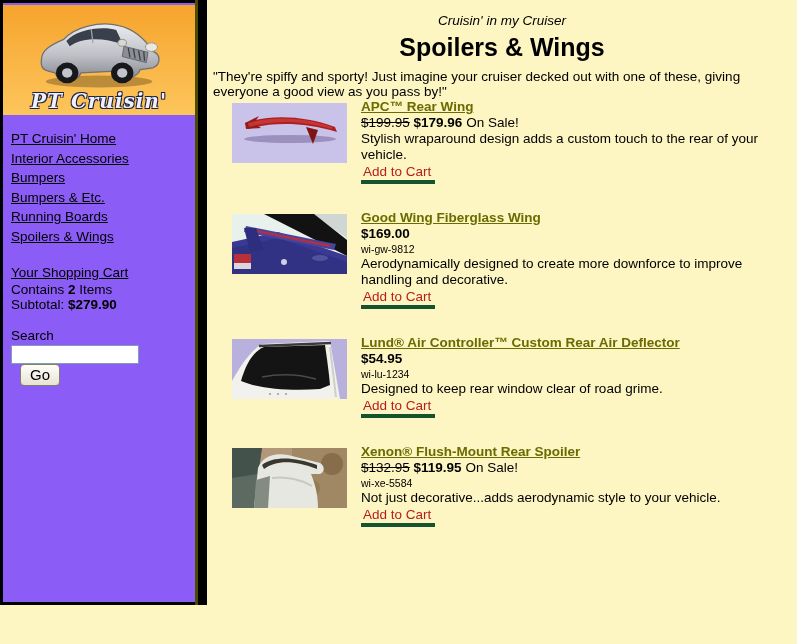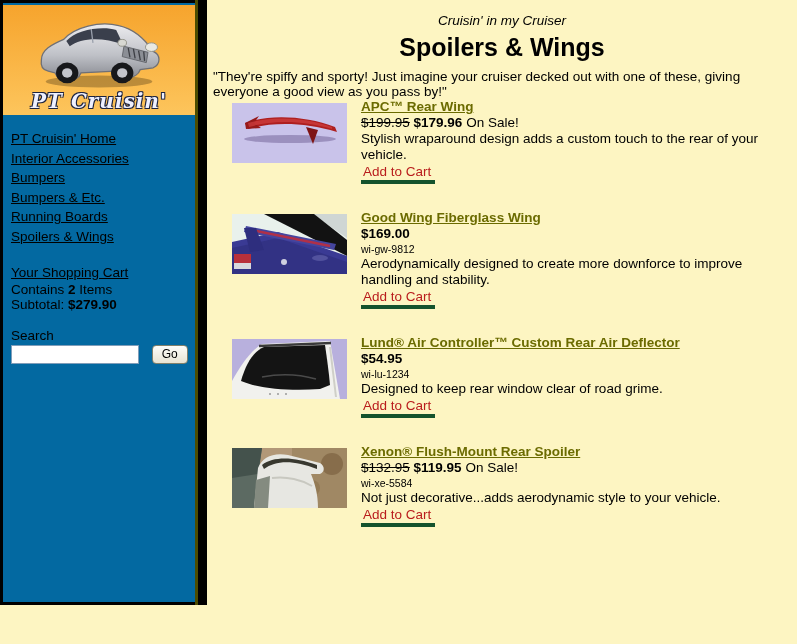--- a/index.html
+++ b/index.html
@@ -12,7 +12,7 @@
   
   .sidebar {
     position:absolute; left:0; top:0; width:192px; height:599px;
-    background:#0369a1;
+    background:#8b5cf6;
     border:3px solid #000; border-right:none;
   }
   .divider {

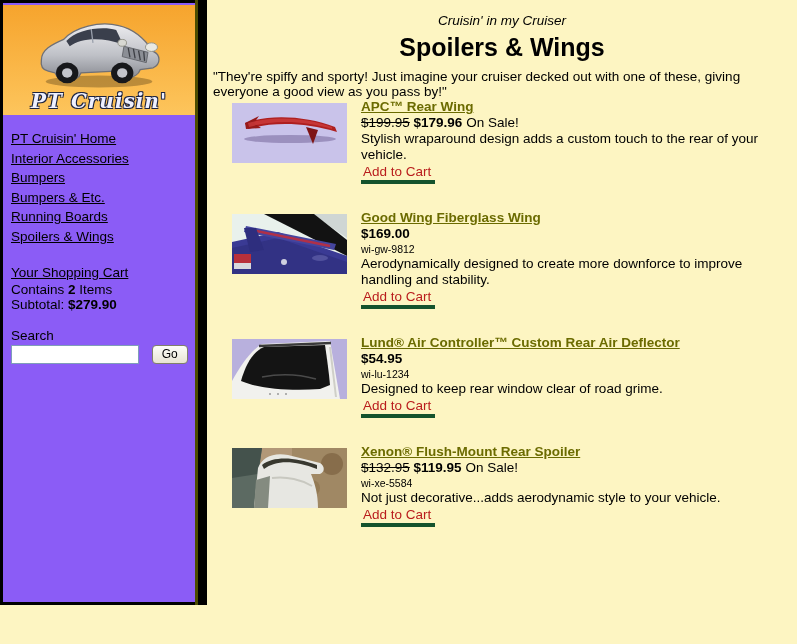--- a/index.html
+++ b/index.html
@@ -171,7 +171,7 @@
         <div><a class="product-title">Good Wing Fiberglass Wing</a></div>
         <div> <span class="price">$169.00</span> </div>
         <div class="sku">wi-gw-9812</div>
-        <div class="desc">Aerodynamically designed to create more downforce to improve handling and stability.</div>
+        <div class="desc">Aerodynamically designed to create more downforce to improve handling and decorative.</div>
         <a class="add-to-cart">Add to Cart</a>
       </div>
     </div>

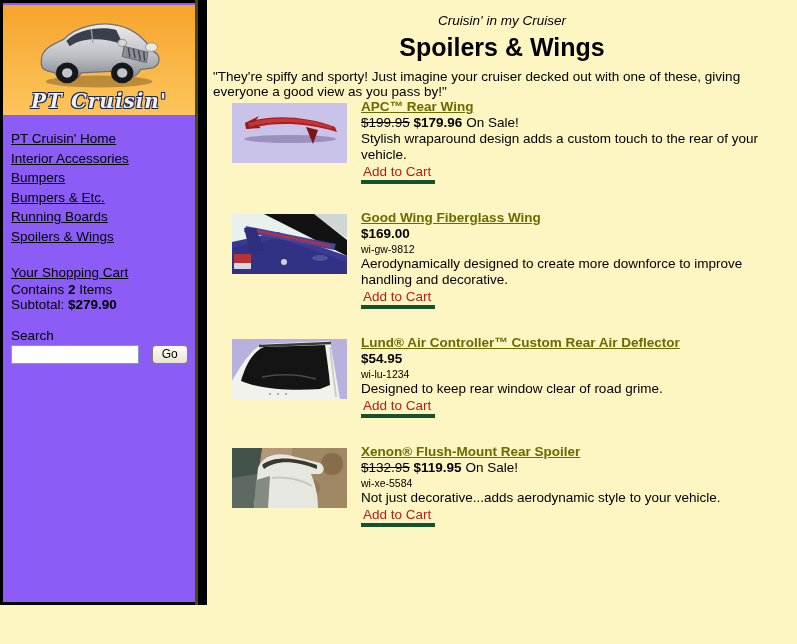--- a/index.html
+++ b/index.html
@@ -43,7 +43,7 @@
   .go-btn {
     margin-left:9px; vertical-align:middle;
     background:linear-gradient(#fdfdfa,#e8e4d3); border:1px solid #81806b; border-radius:4px;
-    font-family:inherit; font-size:12px; padding:1px 9px 2px; cursor:pointer;
+    font-family:inherit; font-size:15px; padding:1px 9px 2px; cursor:pointer;
   }
 
   

